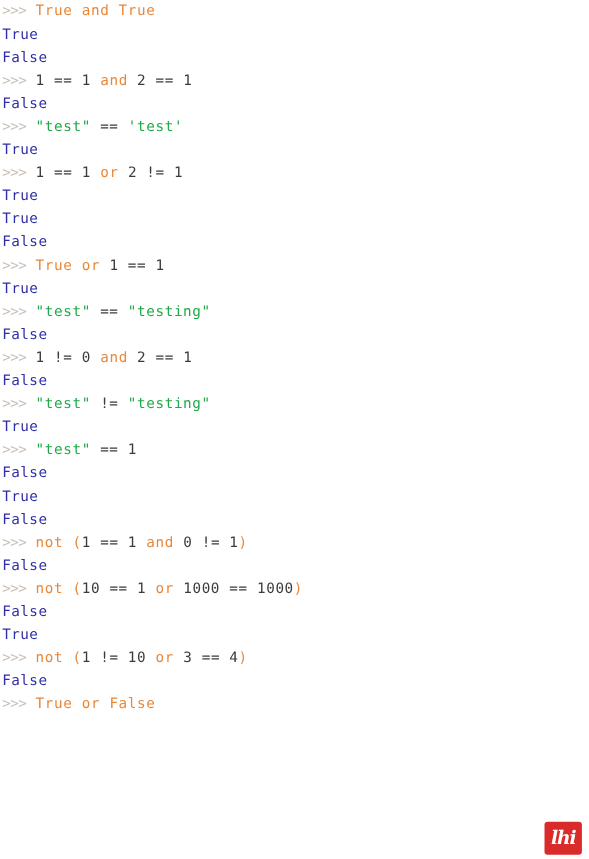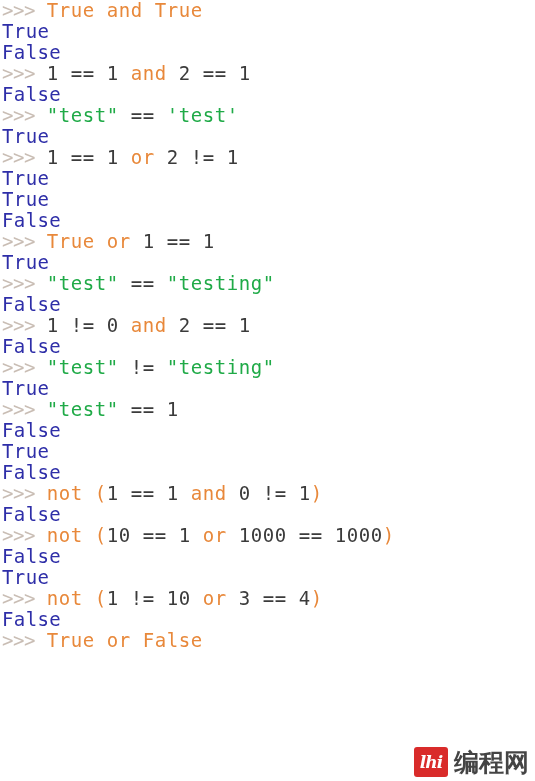--- a/index.html
+++ b/index.html
@@ -26,7 +26,7 @@
   .line {
     height: 21px;
     line-height: 21px;
-    font-size: 19px;
+    font-size: 13px;
     letter-spacing: 0.55px;
     white-space: pre;
     padding-left: 2px;

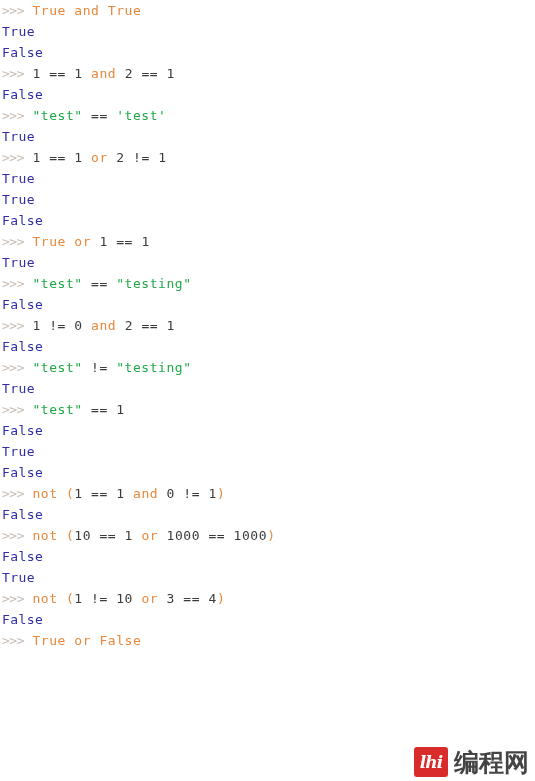--- a/index.html
+++ b/index.html
@@ -135,7 +135,6 @@
     <div id="wm-badge">
       <span>lhi</span>
     </div>
-    <div id="wm-text">编程网</div>
   </div>
 </div>
 

